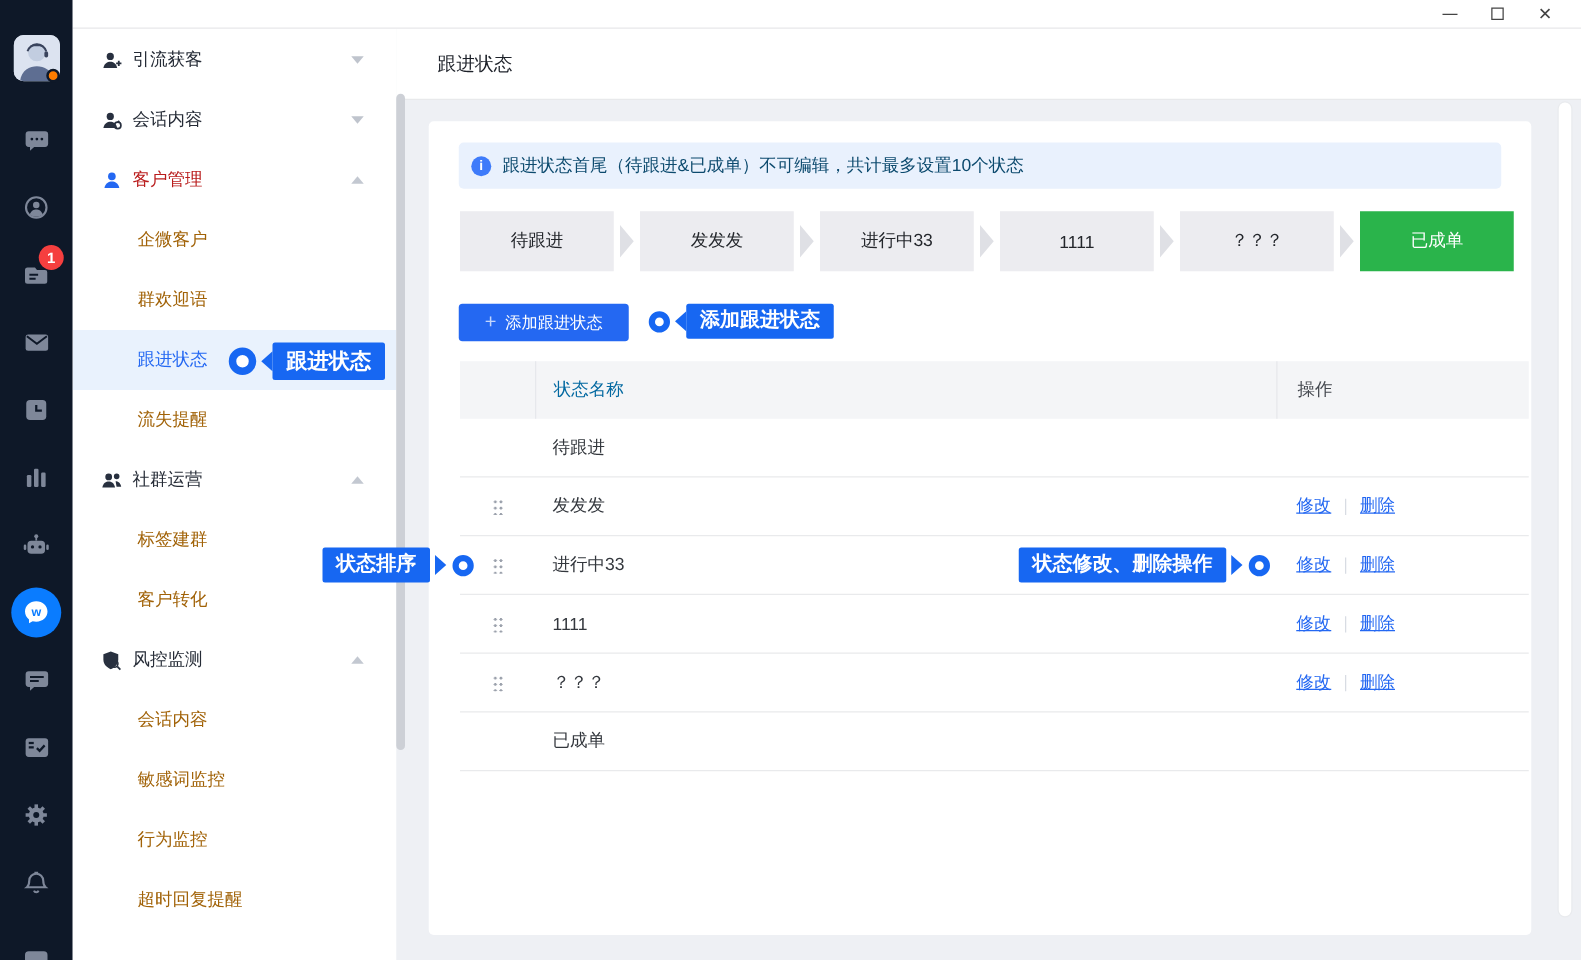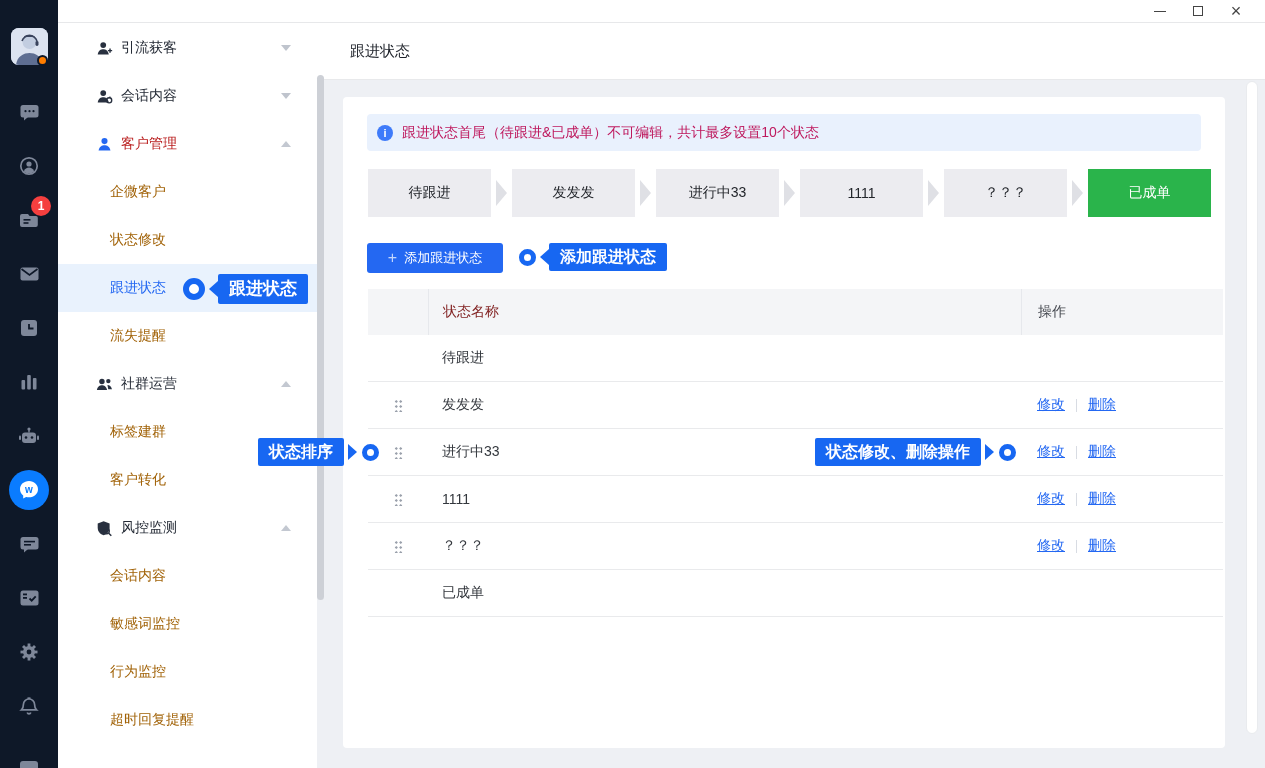--- a/index.html
+++ b/index.html
@@ -25,7 +25,7 @@
   
   .sidebar { position:absolute; left:58px; top:23px; width:259px; height:745px; background:#fff; z-index:10; overflow:hidden; padding-top:1px; }
   .side-item { height:48px; display:flex; align-items:center; position:relative; cursor:pointer; }
-  .side-item.group { padding-left:38px; }
+  .side-item.group { padding-left:23px; }
   .side-item.sub { padding-left:52px; }
   .side-item .lbl { font-size:14px; color:#252b36; margin-left:8px; }
   .side-item.sub .lbl { margin-left:0; color:#a16207; }

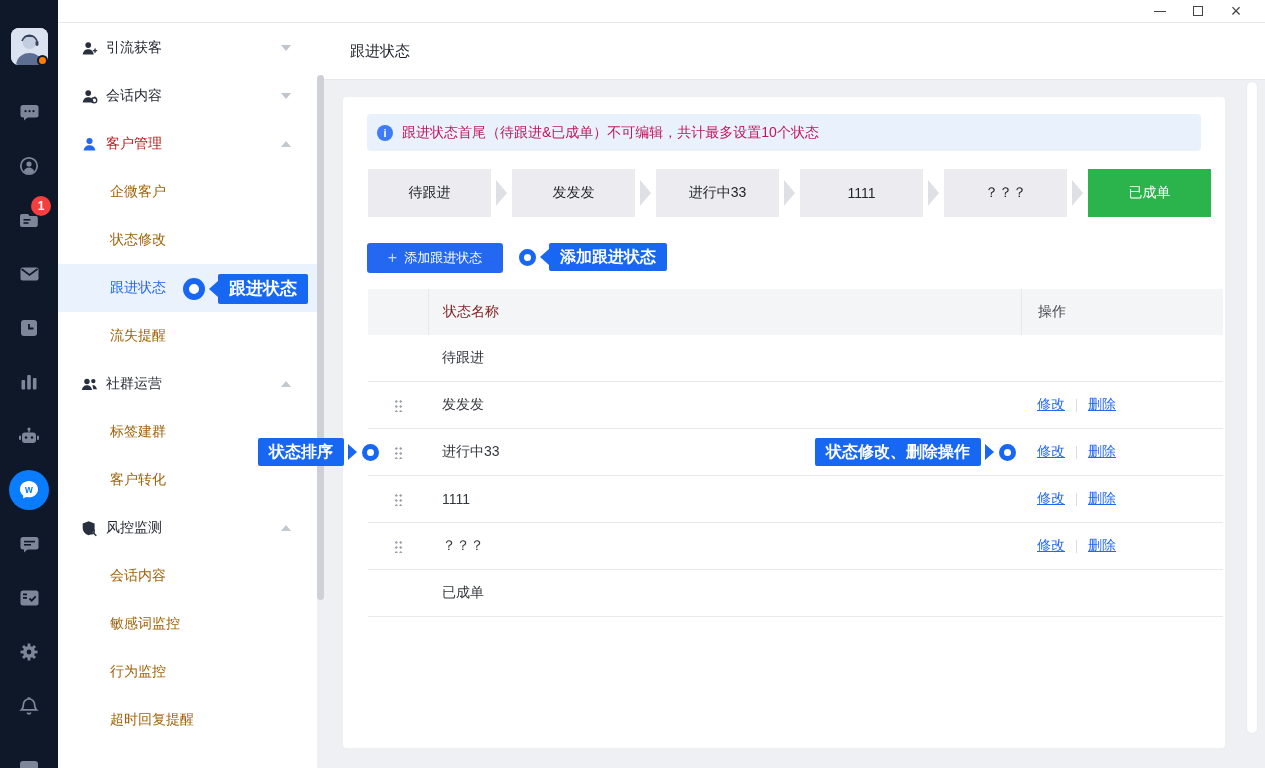--- a/index.html
+++ b/index.html
@@ -47,7 +47,7 @@
 
   .banner { position:absolute; left:24px; top:17px; width:834px; height:37px; background:#e9f1fd; border-radius:4px; display:flex; align-items:center; padding-left:10px; }
   .info-ic { width:16px; height:16px; border-radius:50%; background:#3e7bfa; color:#fff; font-size:11px; font-weight:bold; display:flex; align-items:center; justify-content:center; font-style:normal; flex:0 0 16px; }
-  .banner-text { font-size:14px; color:#be185d; margin-left:9px; }
+  .banner-text { font-size:14px; color:#0c4a6e; margin-left:9px; }
 
   .flow { position:absolute; left:25px; top:72px; height:48px; display:flex; align-items:center; }
   .flow-box { width:123px; height:48px; background:#ececf0; color:#23262b; font-size:14px; display:flex; align-items:center; justify-content:center; }

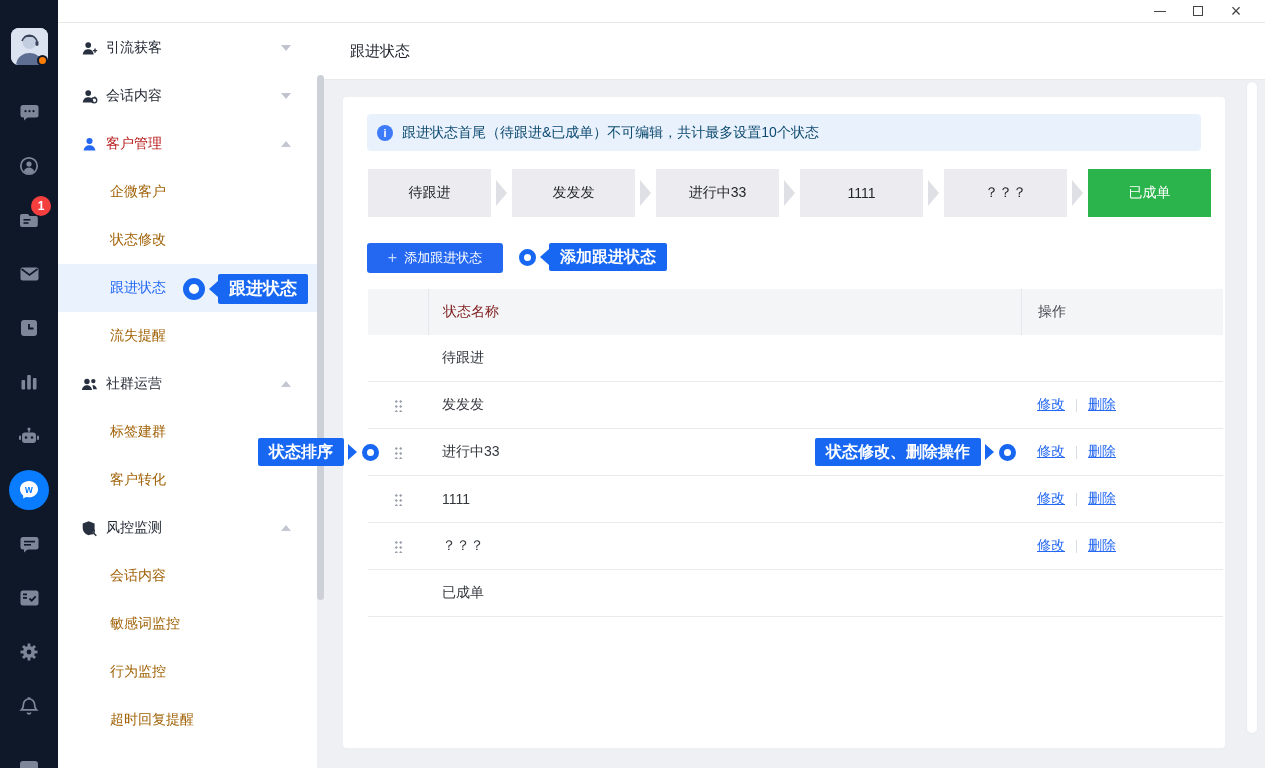--- a/index.html
+++ b/index.html
@@ -256,7 +256,7 @@
     <span class="lbl">企微客户</span>
   </div>
   <div class="side-item sub">
-    <span class="lbl">状态修改</span>
+    <span class="lbl">群欢迎语</span>
   </div>
   <div class="side-item sub active-row">
     <span class="lbl">跟进状态</span>

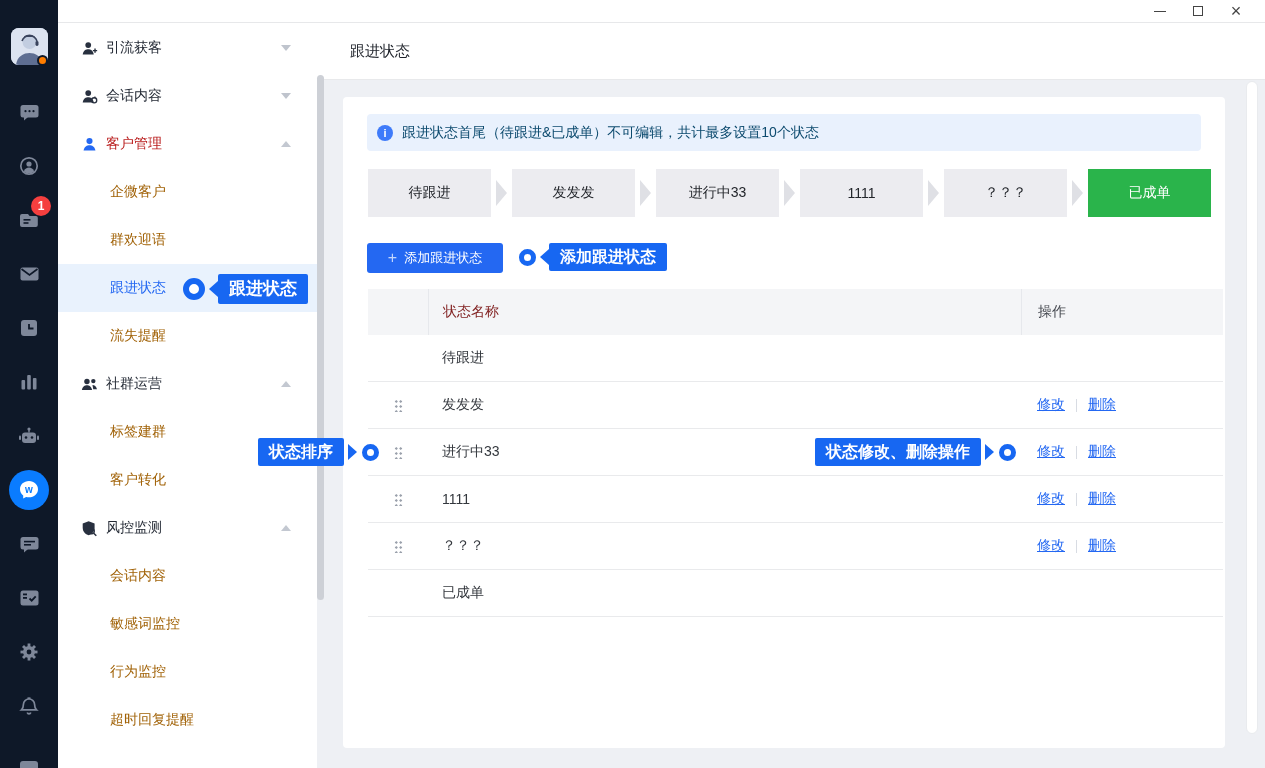--- a/index.html
+++ b/index.html
@@ -64,7 +64,7 @@
   .col-drag { width:60px; display:flex; justify-content:center; align-items:center; align-self:stretch; }
   .col-name { width:593px; padding-left:14px; font-size:14px; color:#33373d; align-self:stretch; display:flex; align-items:center; }
   .col-act { width:202px; padding-left:16px; font-size:14px; align-self:stretch; display:flex; align-items:center; }
-  .t-header .col-name { color:#7f1d1d; border-left:1px solid #e6e8ec; }
+  .t-header .col-name { color:#0369a1; border-left:1px solid #e6e8ec; }
   .t-header .col-act { color:#44484f; border-left:1px solid #e6e8ec; }
   .drag-handle { width:9px; height:13px; background-image:radial-gradient(#9aa0ab 1.1px, transparent 1.3px); background-size:4.5px 5px; background-position:0 0; cursor:grab; }
   .link { color:#2468f2; cursor:pointer;text-decoration:underline; }

